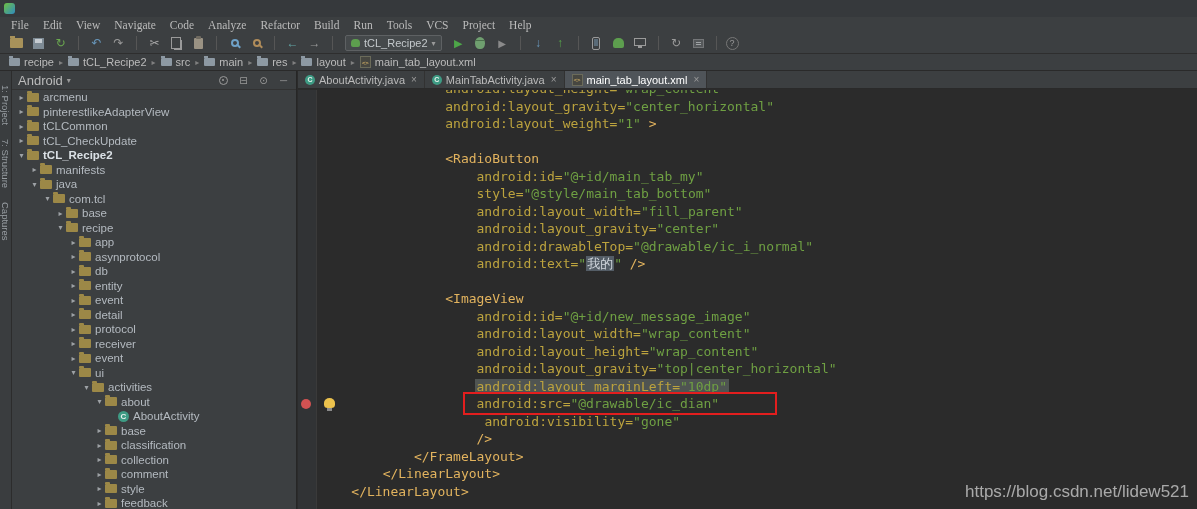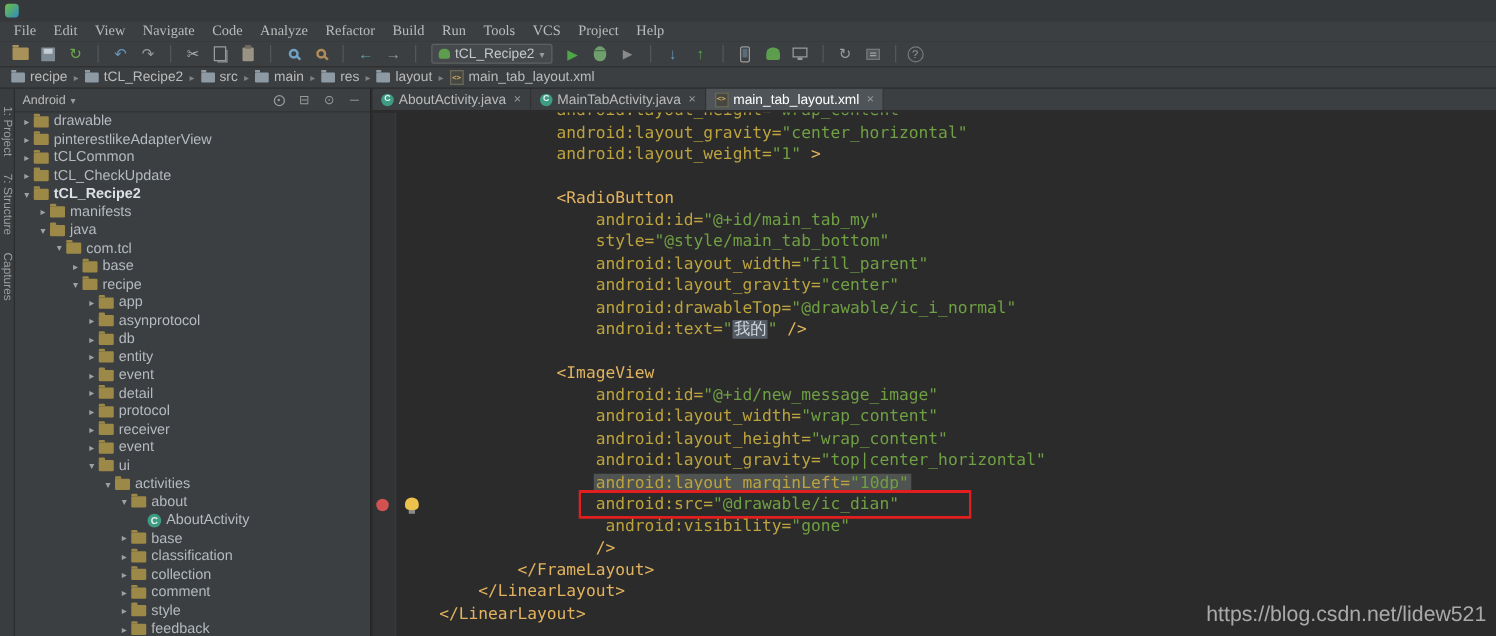--- a/index.html
+++ b/index.html
@@ -85,7 +85,7 @@
   .project { position:absolute; left:12px; top:0; width:285px; height:100%; background:#3c3f41;
              border-right:1px solid #262626; overflow:hidden; }
   .pj-header { height:19px; display:flex; align-items:center; padding:0 6px; border-bottom:1px solid #323232; }
-  .pj-title { font-size:10px; color:#bbbbbb; }
+  .pj-title { font-size:13px; color:#bbbbbb; }
   .pj-caret { font-size:8px; color:#9a9a9a; margin-left:4px; }
   .pj-icons { margin-left:auto; display:flex; gap:7px; align-items:center; }
   .ph-ic { width:13px; height:13px; color:#9a9a9a; font-size:10px; display:inline-flex; align-items:center; justify-content:center; }

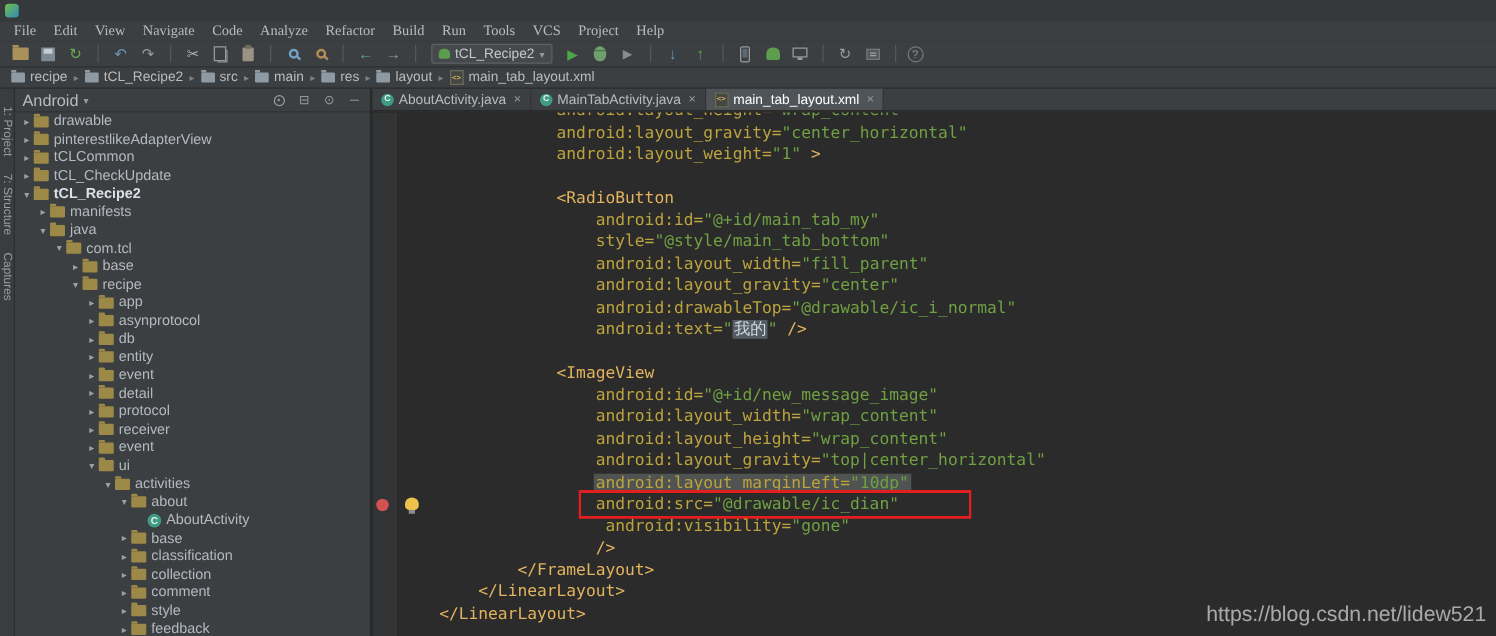--- a/index.html
+++ b/index.html
@@ -273,7 +273,7 @@
         <div class="trow" style="padding-left: 4px;">
           <span class="chev">▸</span>
           <span class="ticon ic-folder"></span>
-          <span>drawable</span>
+          <span>arcmenu</span>
         </div>
         <div class="trow" style="padding-left: 4px;">
           <span class="chev">▸</span>

